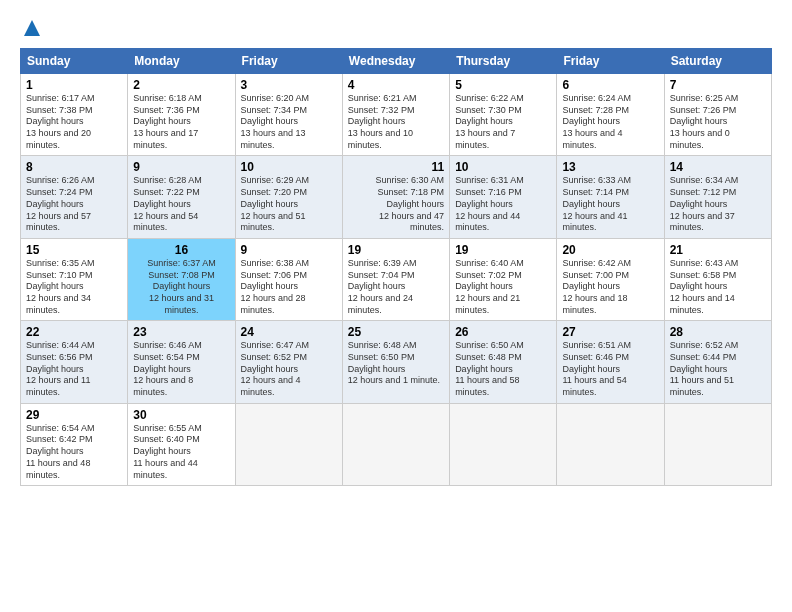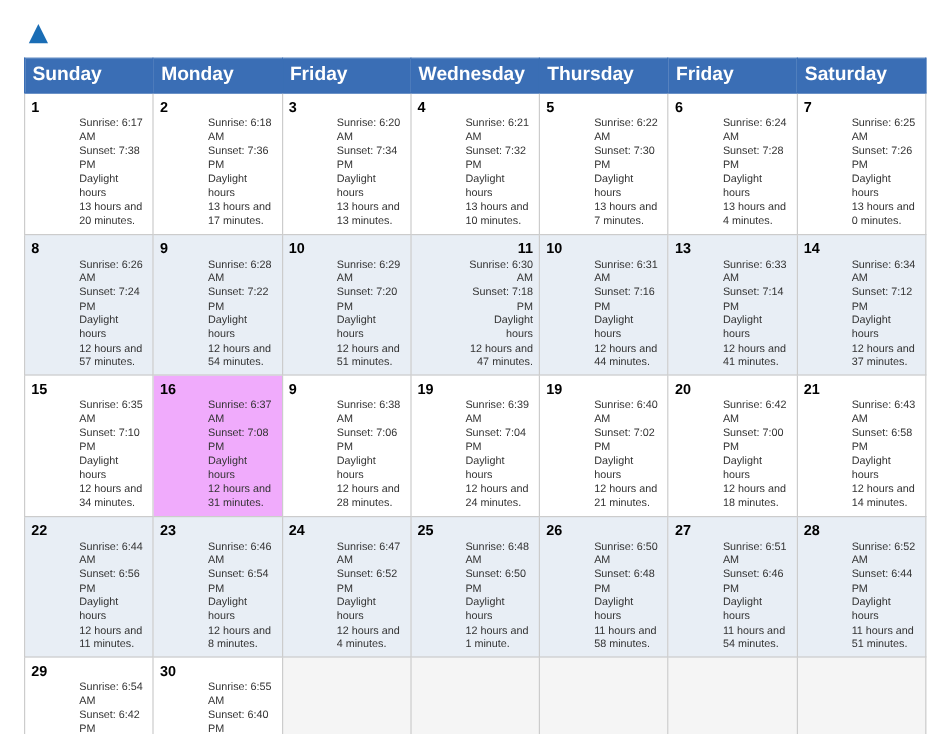--- a/index.html
+++ b/index.html
@@ -69,7 +69,7 @@
       color: #fff;
       padding: 5px 6px;
       text-align: left;
-      font-size: 16px;
+      font-size: 12px;
       font-weight: bold;
       border: 1px solid #3a6eb5;
     }

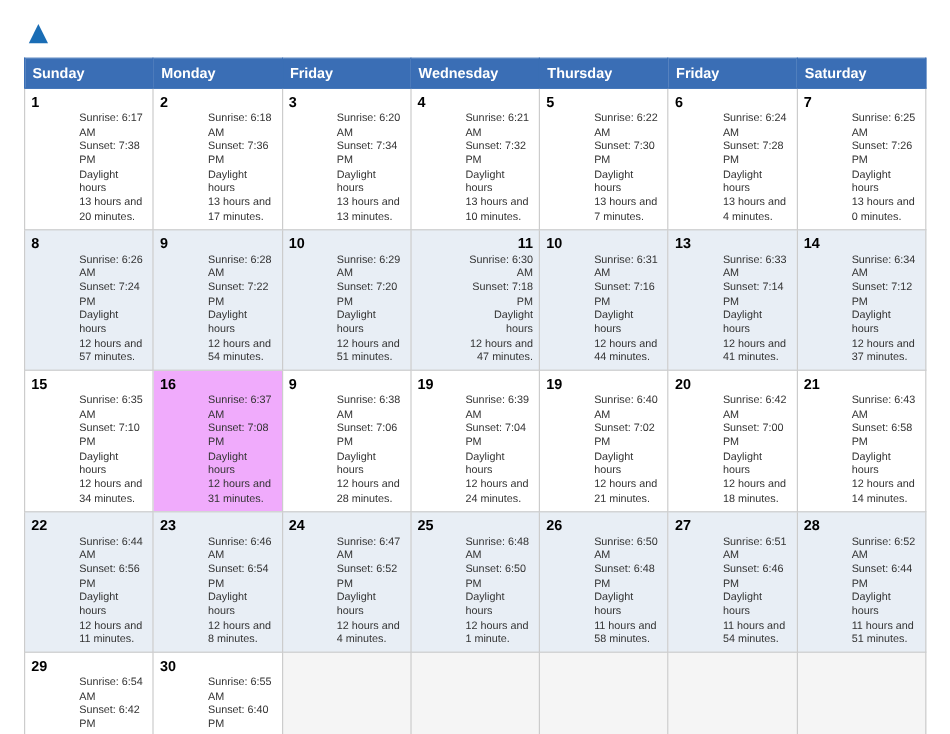--- a/index.html
+++ b/index.html
@@ -97,7 +97,6 @@
       font-size: 9px;
       color: #333;
       line-height: 1.3;
-      margin-left: 40px;
     }
     .empty-cell {
       background: #f5f5f5 !important;

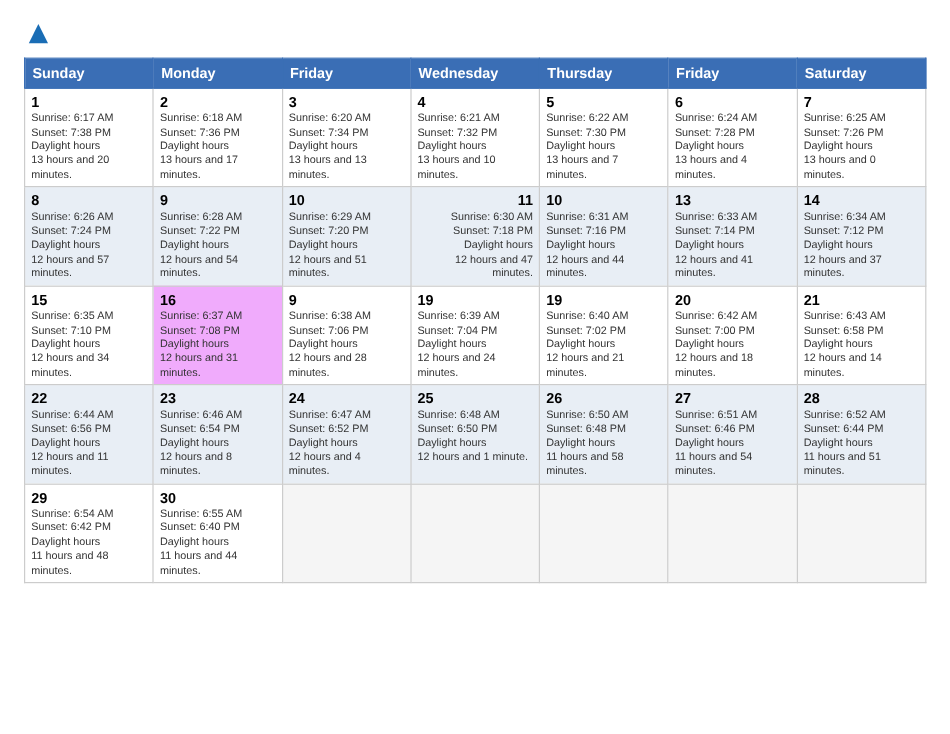--- a/index.html
+++ b/index.html
@@ -200,7 +200,7 @@
             <span class="day-num">15</span>
             <div class="day-info">Sunrise: 6:35 AM<br>Sunset: 7:10 PM<br>Daylight hours<br>12 hours and 34 minutes.</div>
           </td>
-          <td style="background: #f0abfc;">
+          <td style="background: #7dd3fc; text-align: center;">
             <span class="day-num">16</span>
             <div class="day-info">Sunrise: 6:37 AM<br>Sunset: 7:08 PM<br>Daylight hours<br>12 hours and 31 minutes.</div>
           </td>

